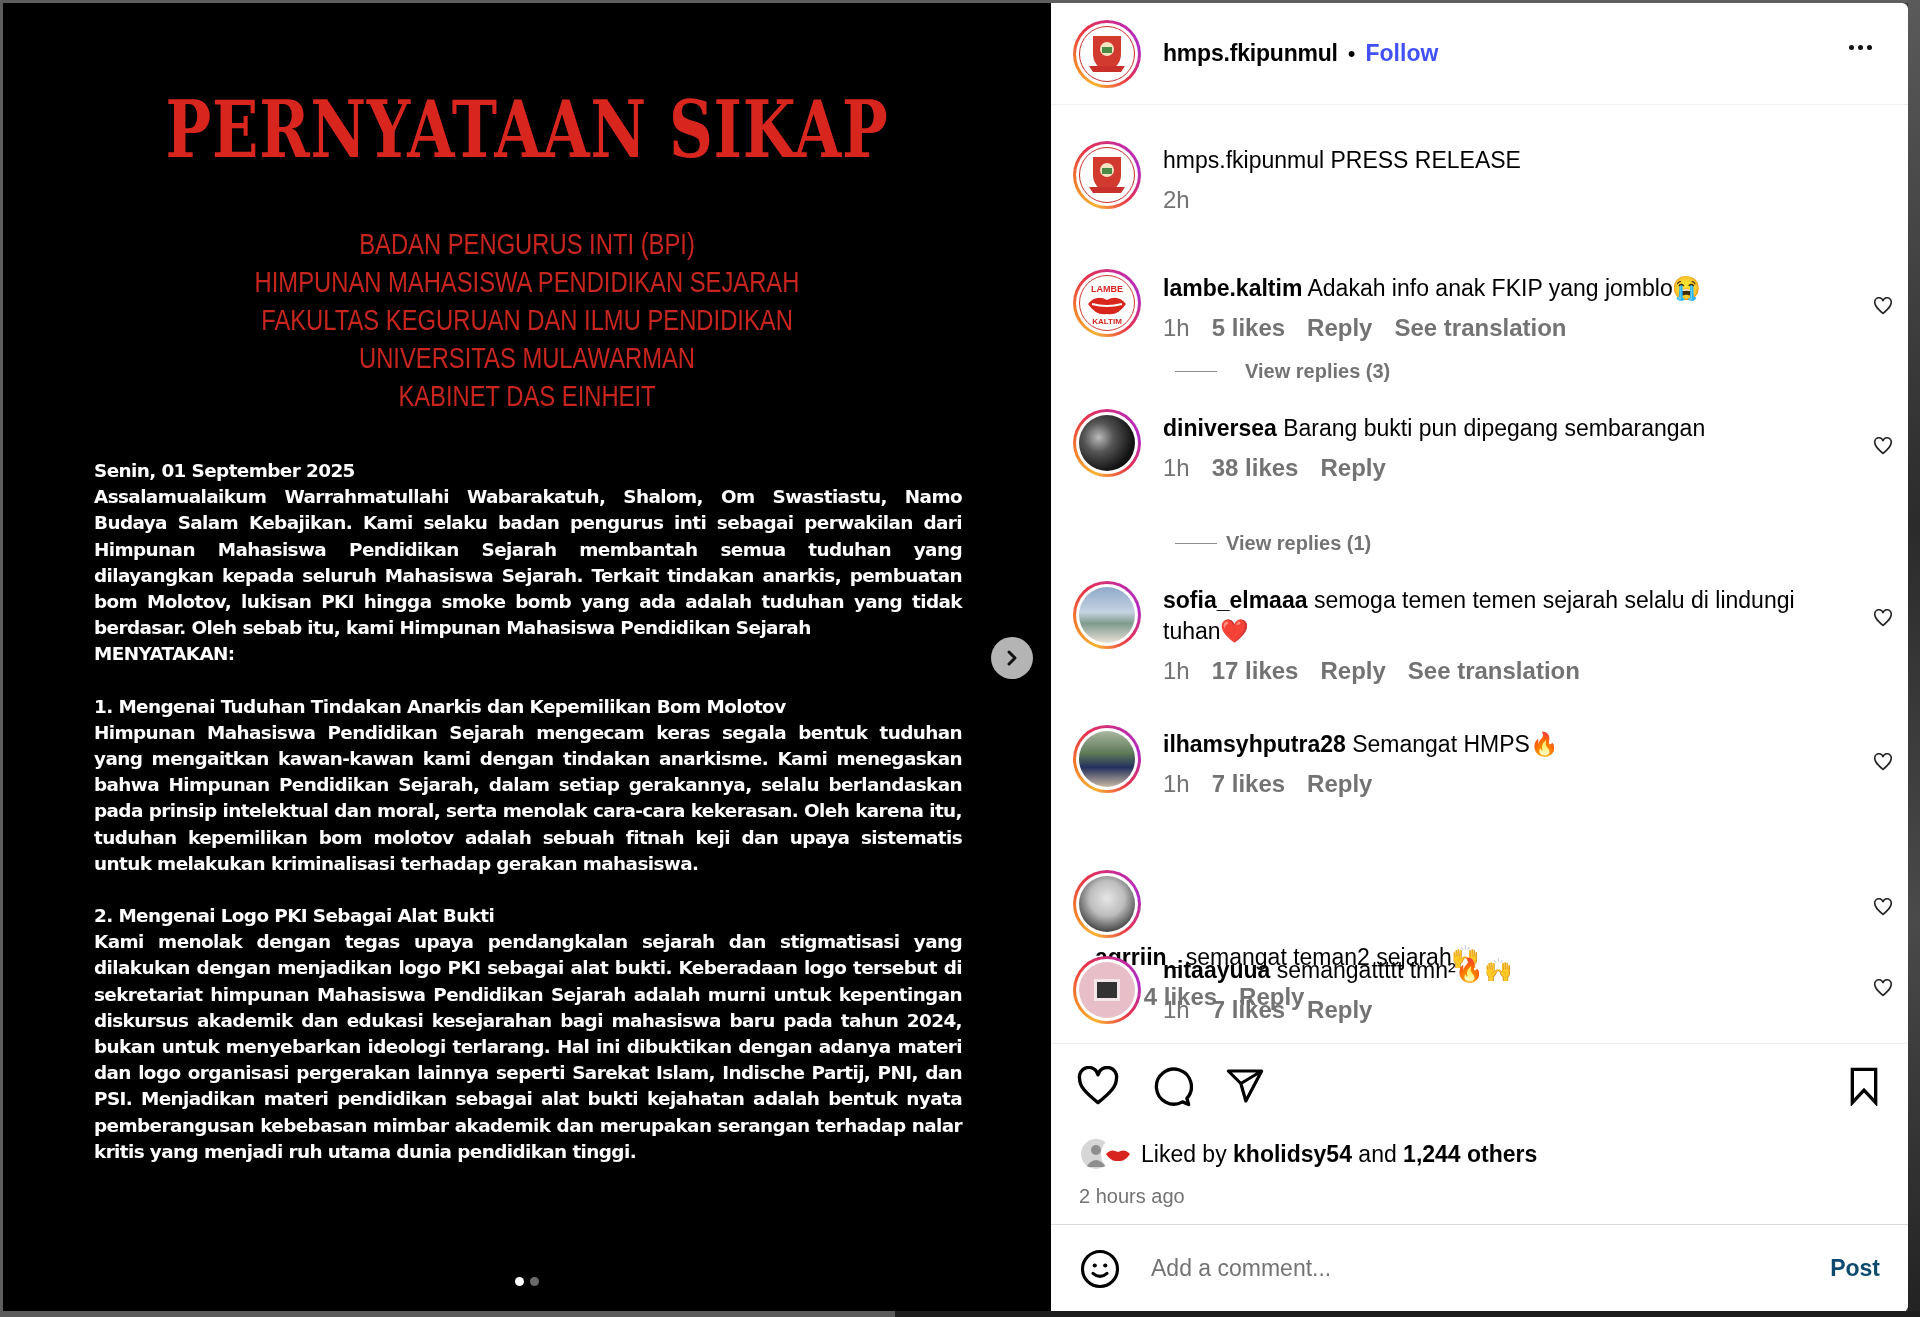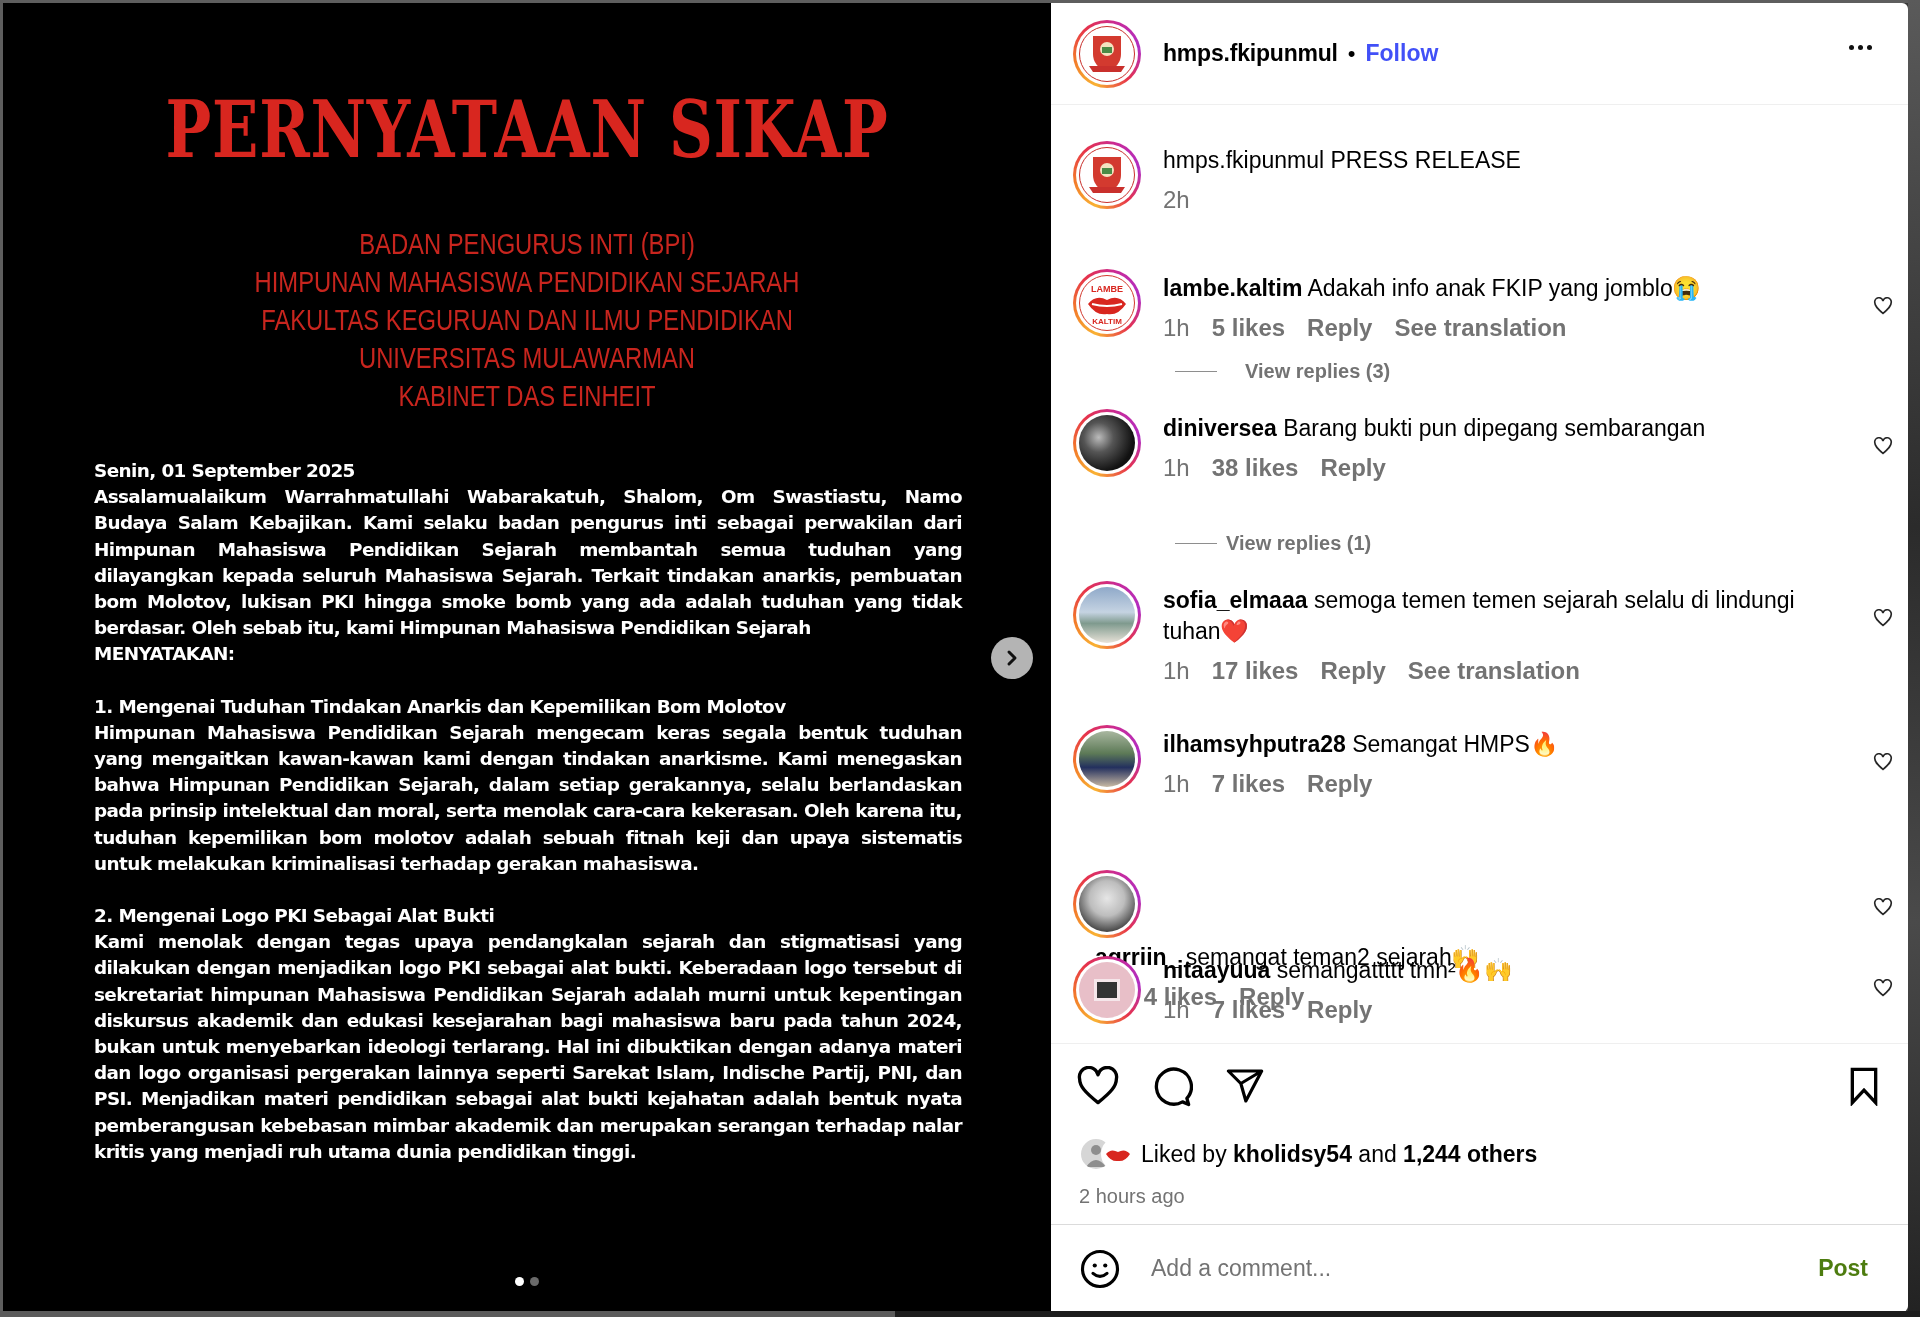--- a/index.html
+++ b/index.html
@@ -75,7 +75,7 @@
   .add-comment input { border: none; outline: none; font-size: 23px; margin-left: 30px; width: 640px;
     font-family: "Liberation Sans", sans-serif; color: #701a75; background: transparent; }
   .add-comment input::placeholder { color: #737373; }
-  .post-btn { position: absolute; right: 40px; font-size: 23px; font-weight: bold; color: #4d7c0f; cursor: pointer; }
+  .post-btn { position: absolute; right: 28px; font-size: 23px; font-weight: bold; color: #0c4a6e; cursor: pointer; }
 </style>
 </head>
 <body>

